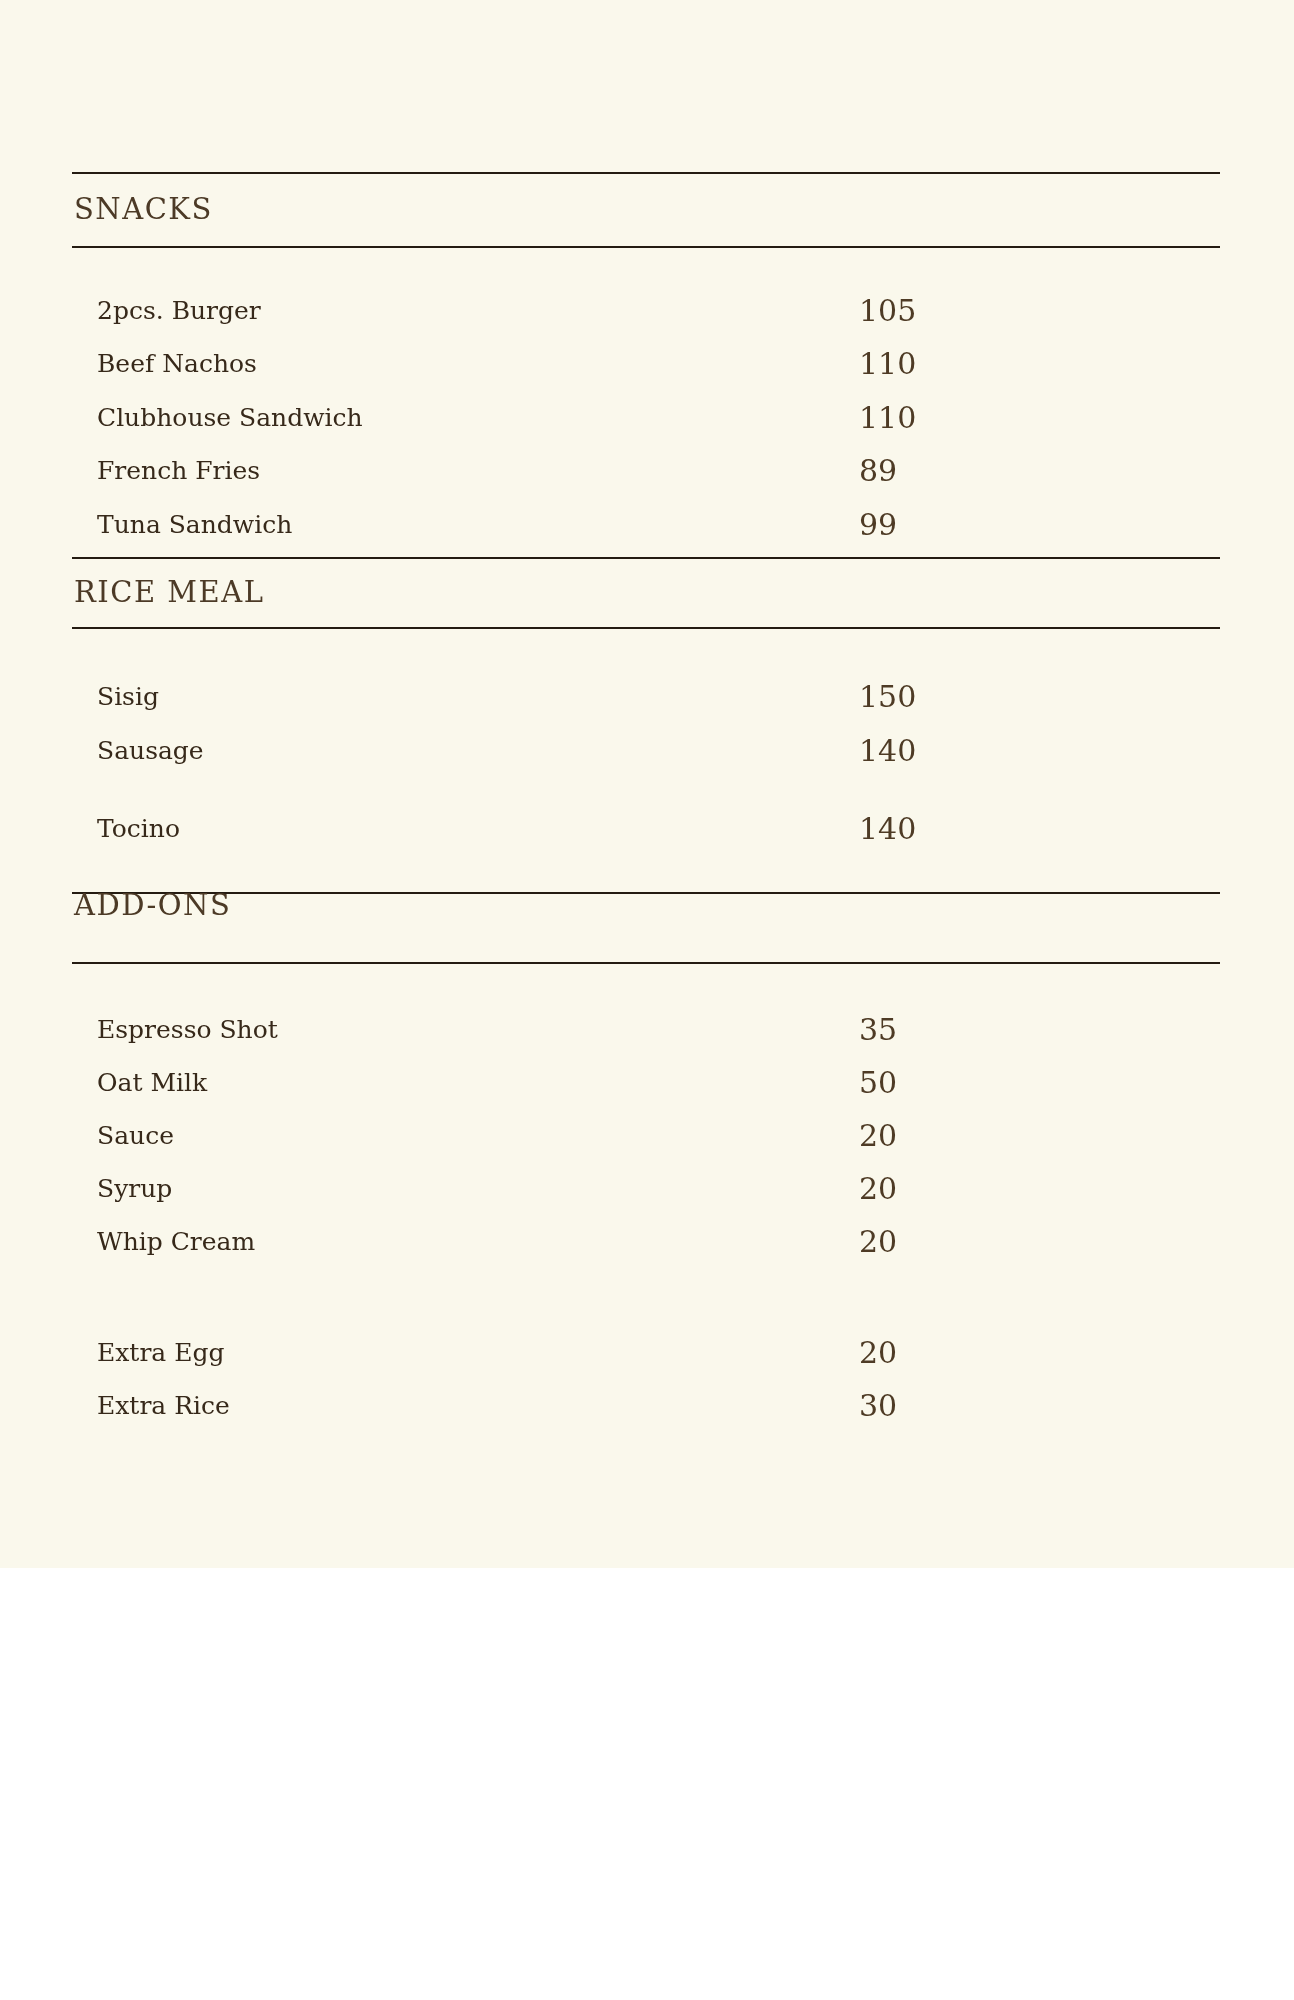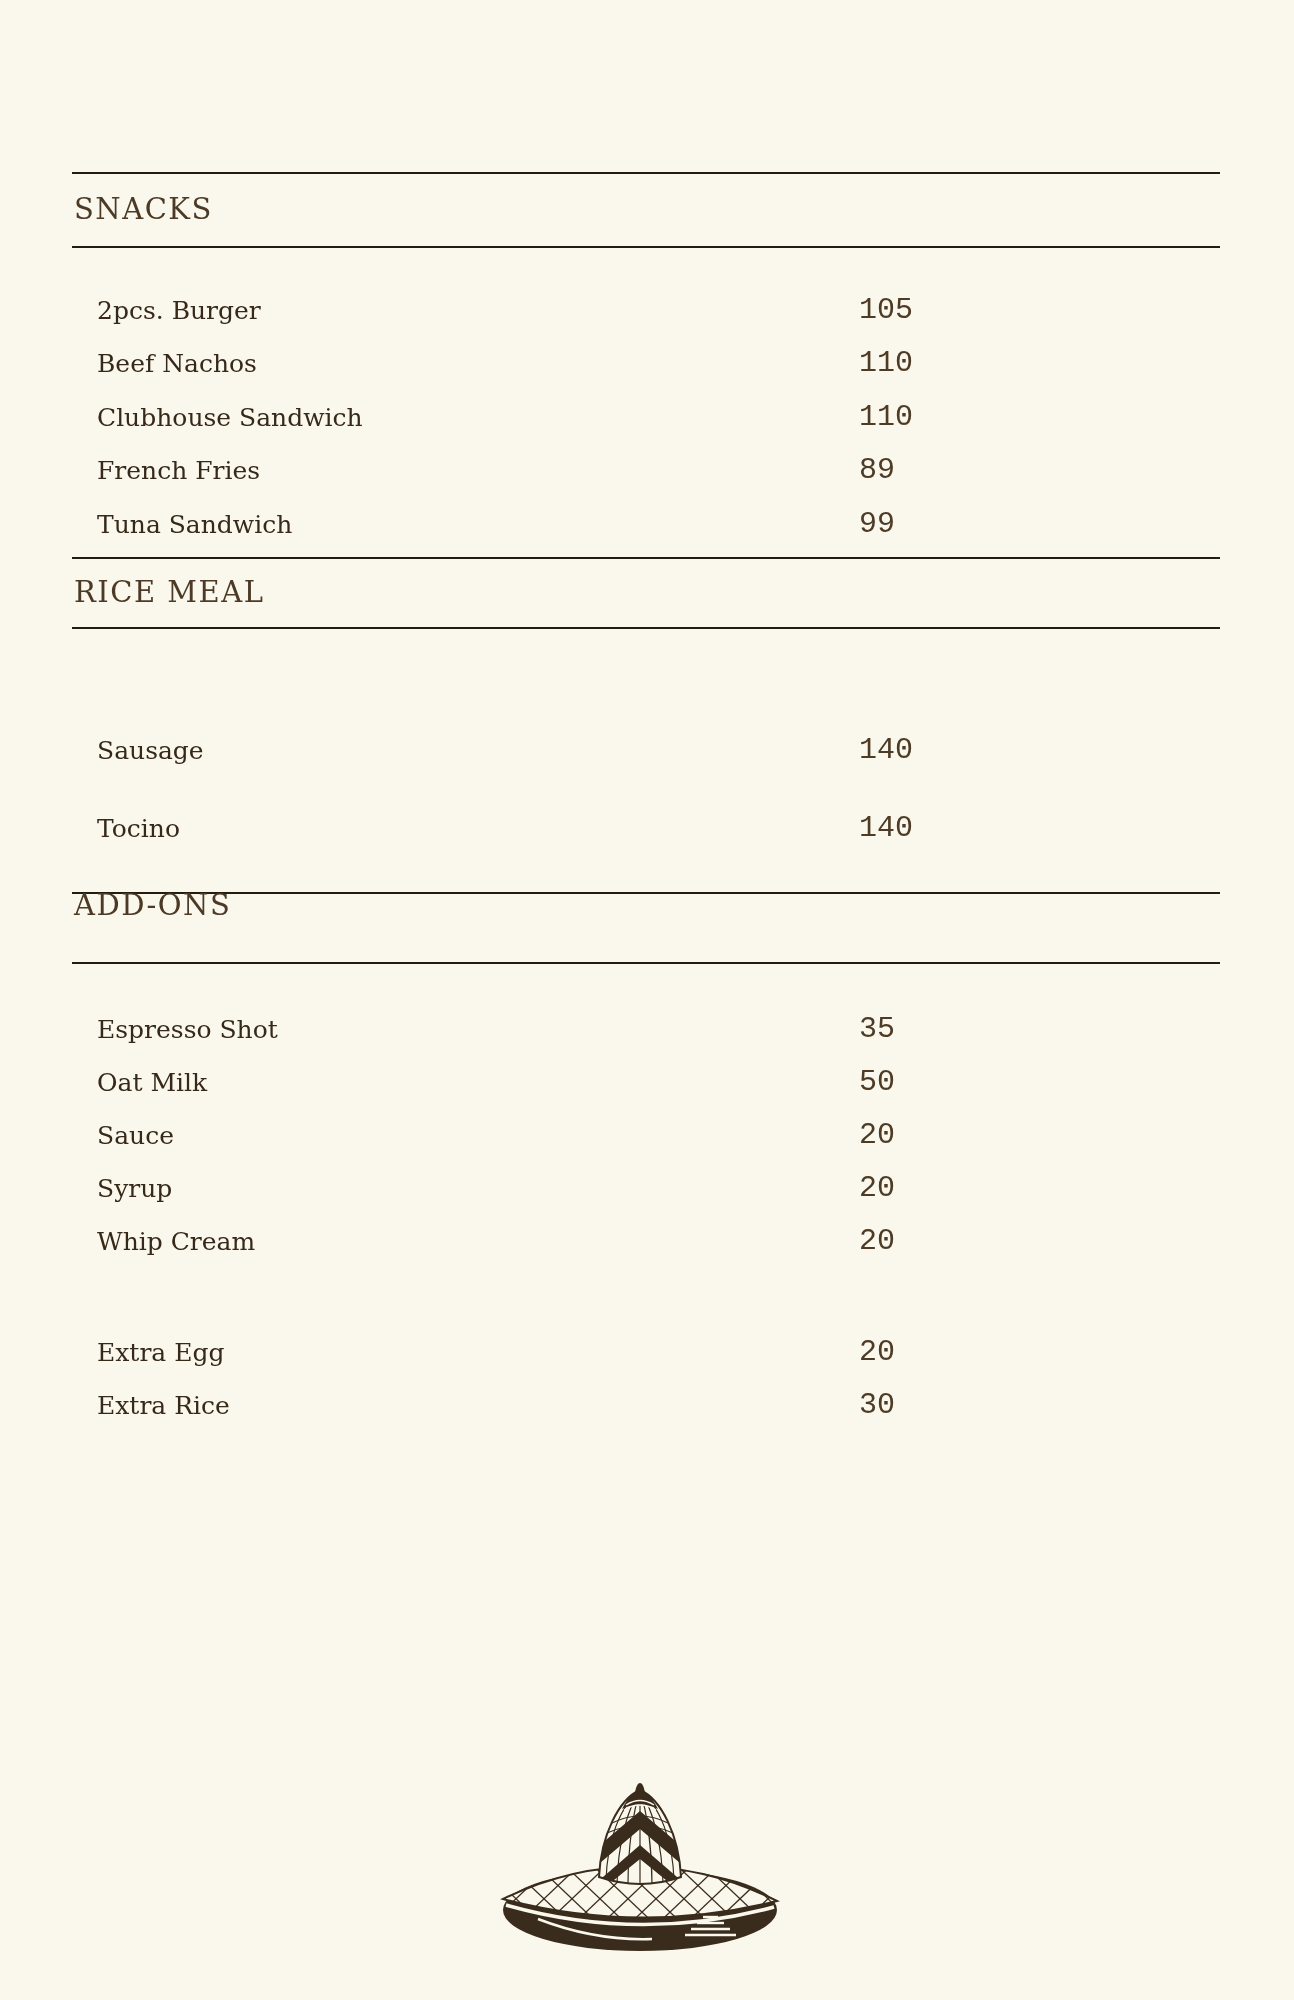--- a/index.html
+++ b/index.html
@@ -6,7 +6,7 @@
   .page {
     position: relative;
     width: 1294px;
-    height: 2000px;
+    height: 1568px;
     background: #FAF8EC;
     font-family: "DejaVu Serif", "Liberation Serif", serif;
     overflow: hidden;

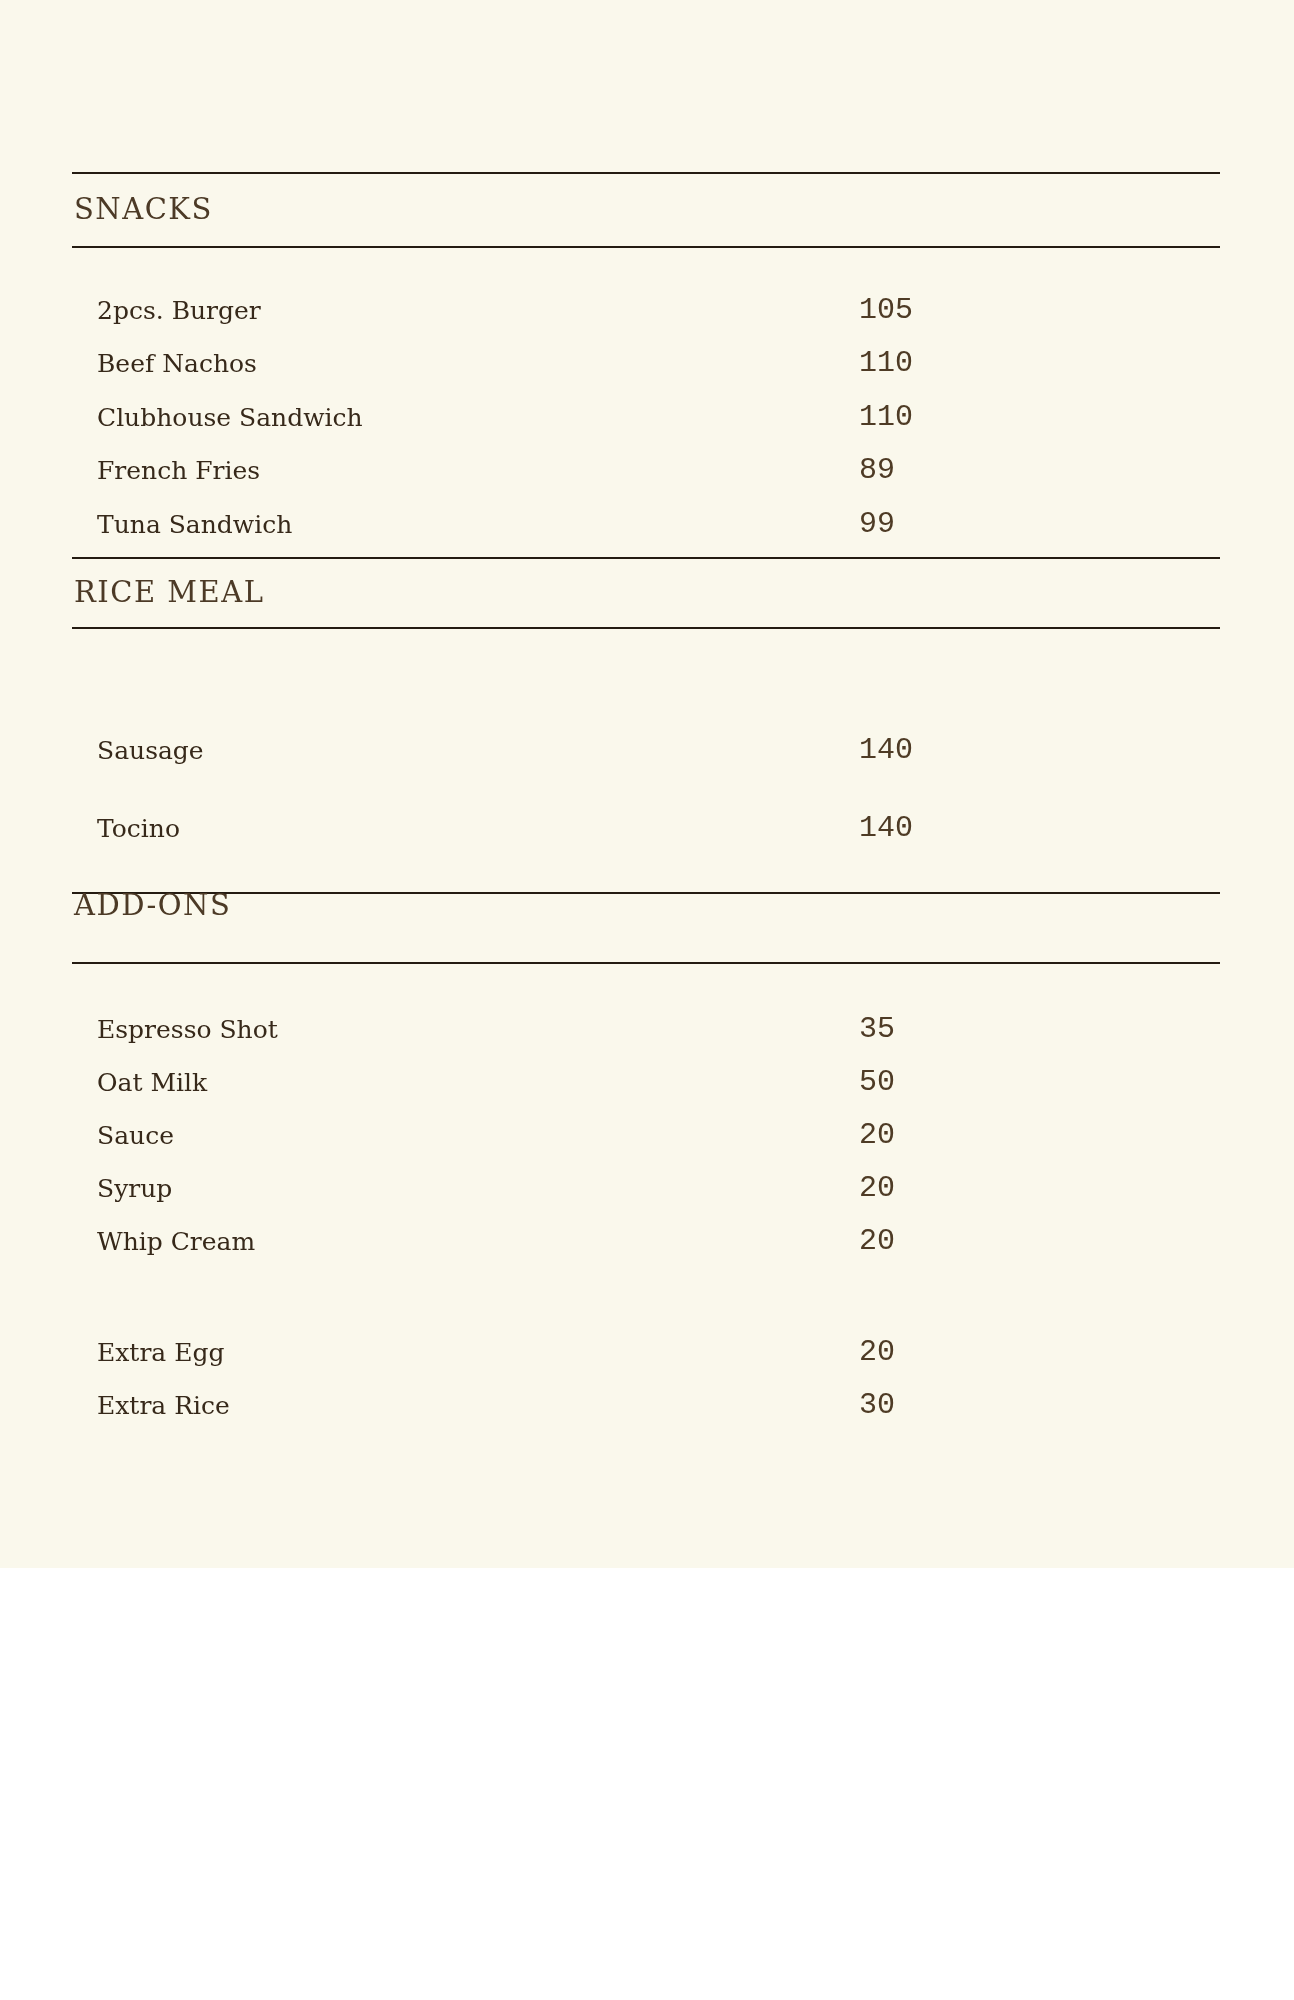--- a/index.html
+++ b/index.html
@@ -46,7 +46,6 @@
     top: 0;
     font-size: 30px;
     color: #4E3B25;
-    font-family: Liberation Mono, monospace;
   }
   .footer-text {
     position: absolute;

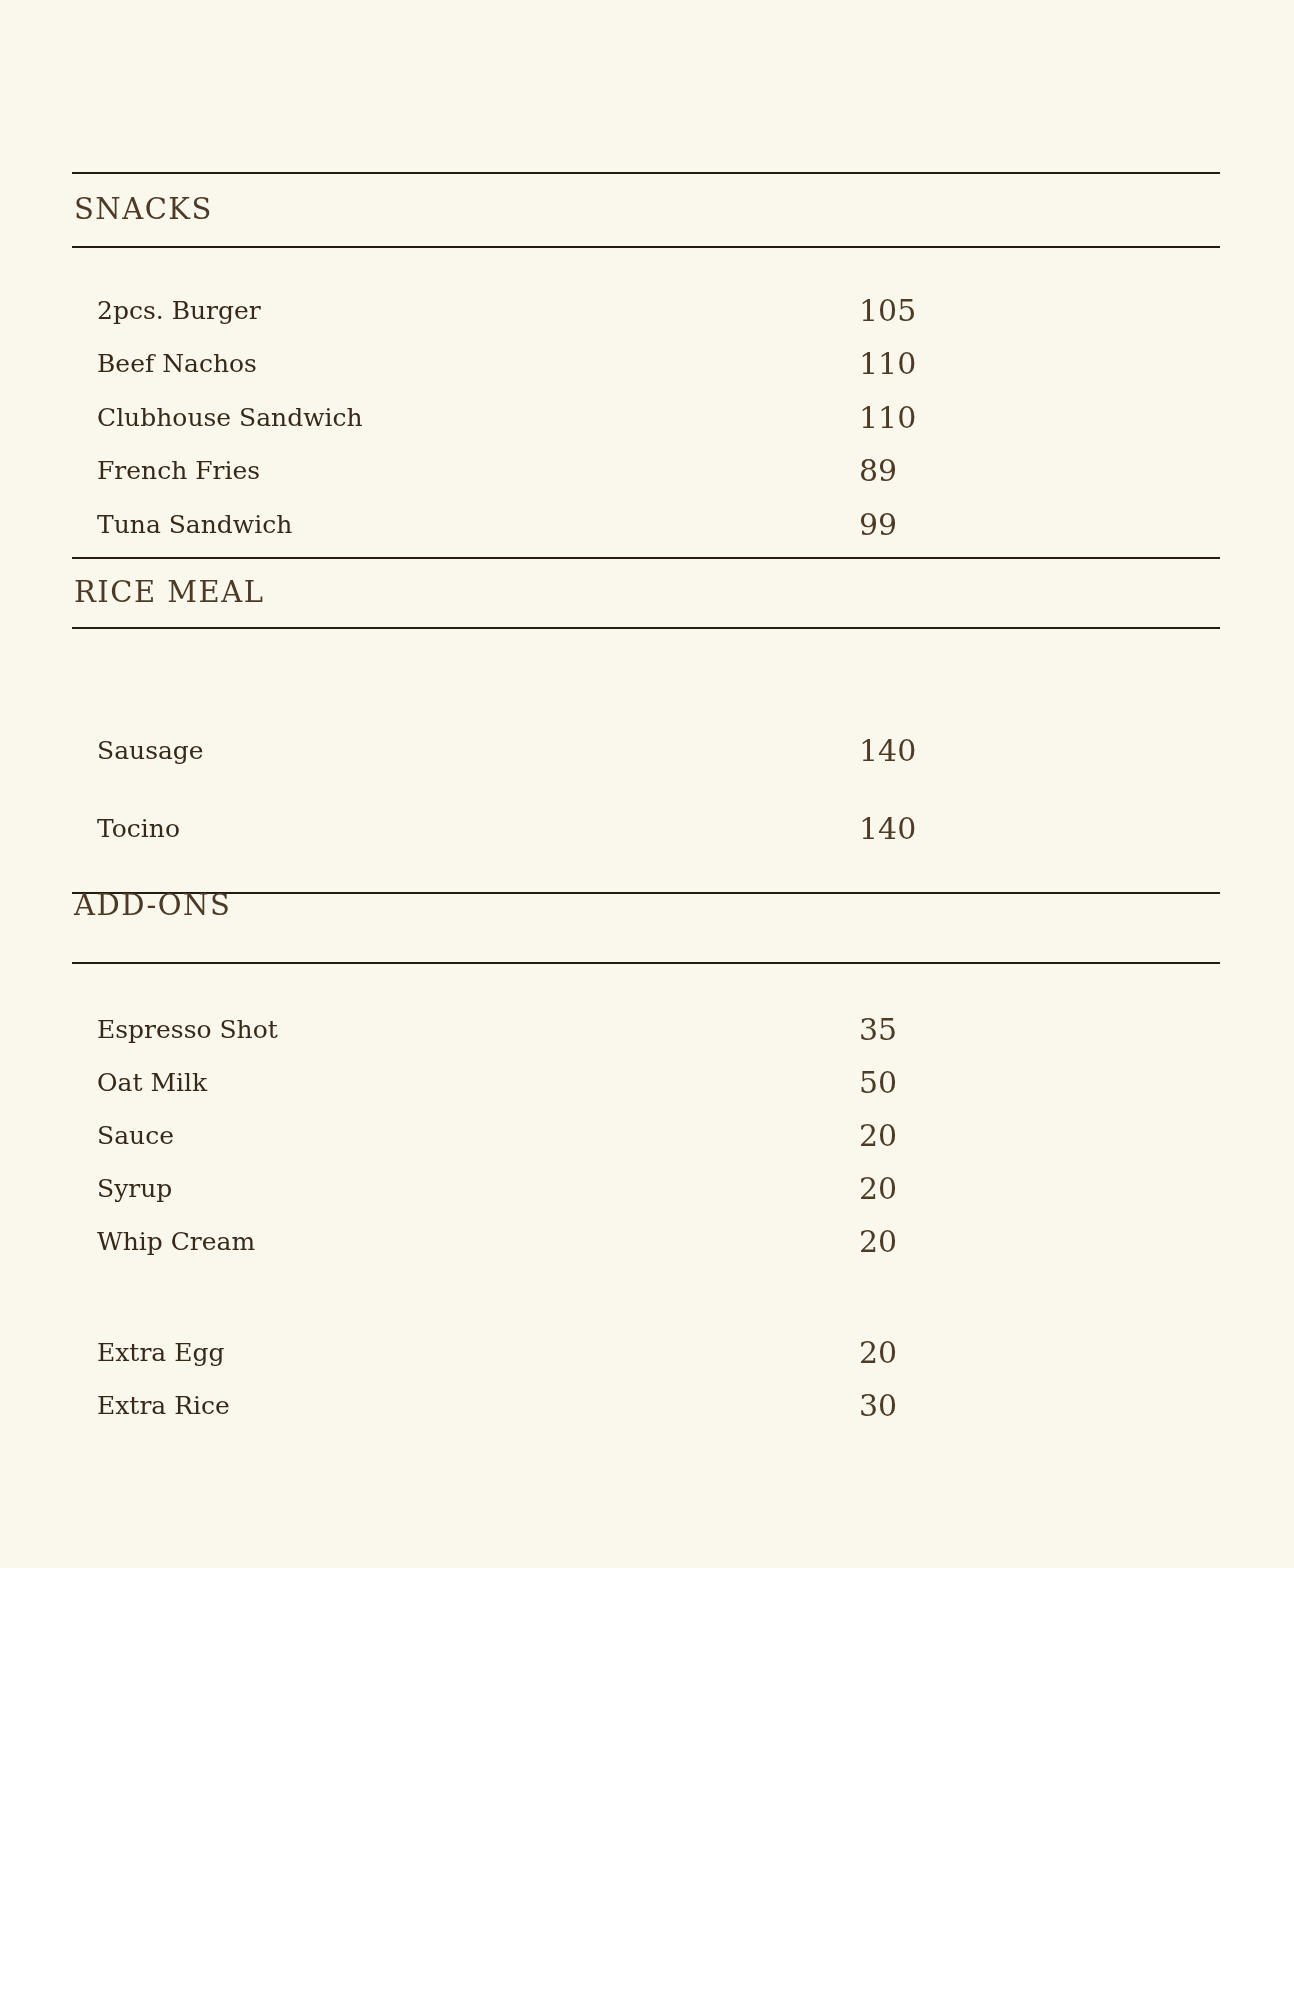--- a/index.html
+++ b/index.html
@@ -99,6 +99,10 @@
   <div class="section-title" style="top:572px">RICE MEAL</div>
   <div class="rule" style="top:627px"></div>
 
+  <div class="menu-row" style="top:670px">
+    <span class="item-name">Sisig</span>
+    <span class="item-price">150</span>
+  </div>
   <div class="menu-row" style="top:724px">
     <span class="item-name">Sausage</span>
     <span class="item-price">140</span>

